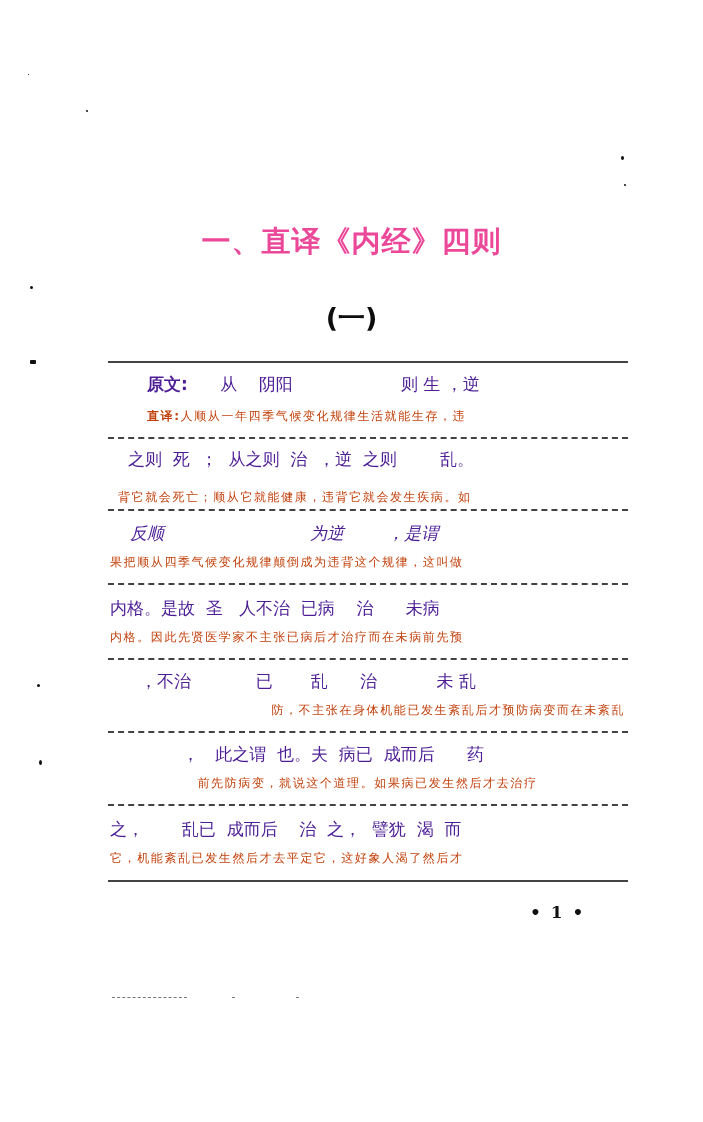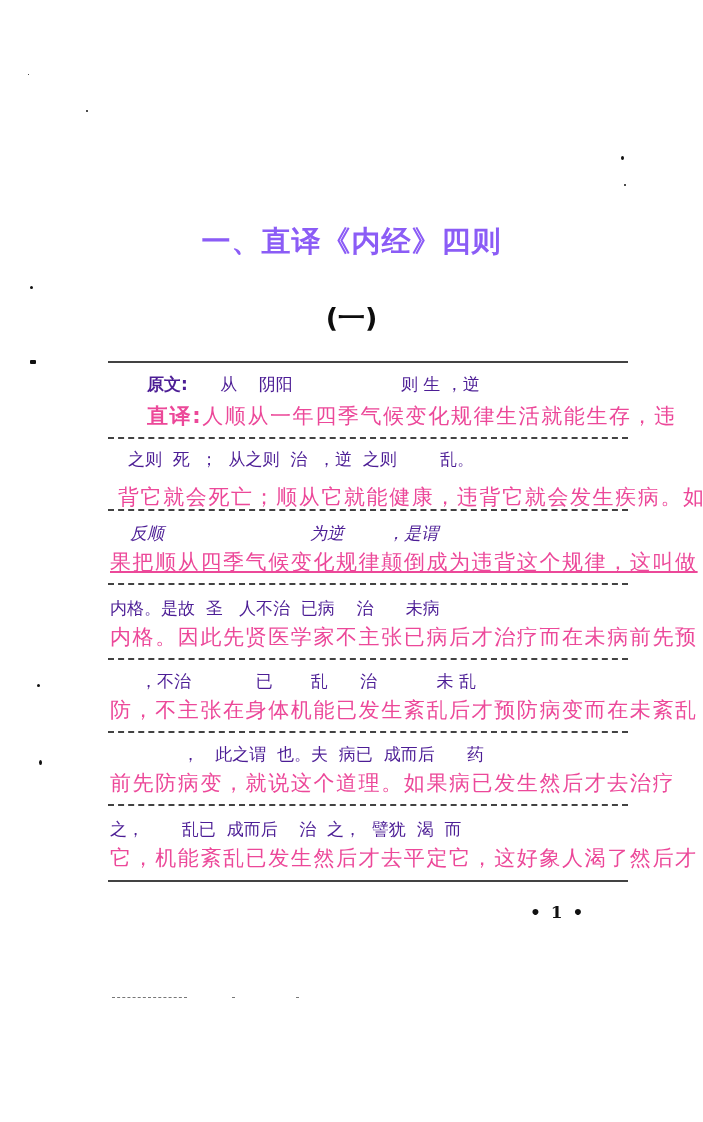--- a/index.html
+++ b/index.html
@@ -25,7 +25,7 @@
       font-weight: bold;
       font-size: 29px;
       letter-spacing: 1px;
-      color: #8b5cf6;
+      color: #ec4899;
     }
     .section-title {
       position: absolute;

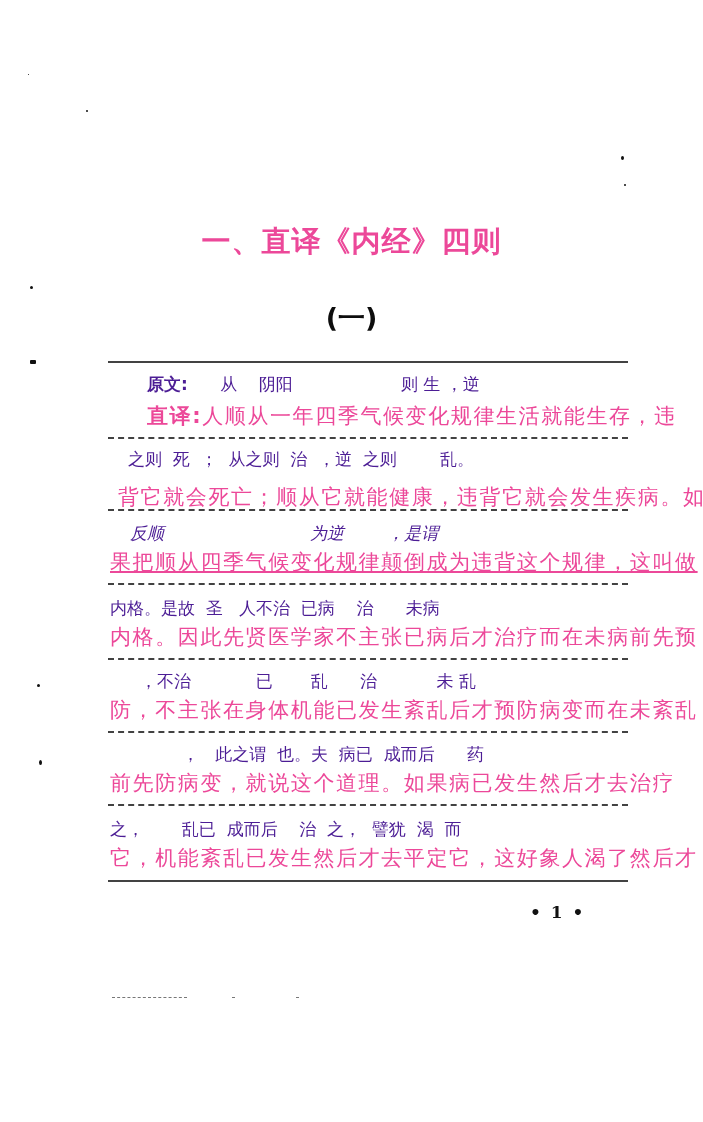--- a/index.html
+++ b/index.html
@@ -64,9 +64,9 @@
     }
     .trans {
       font-family: "DejaVu Serif", "Liberation Serif", serif;
-      font-size: 21px;
+      font-size: 12px;
       letter-spacing: 1.6px;
-      color: #ec4899;
+      color: #c2410c;
     }
     .label {
       font-family: "DejaVu Sans", "Liberation Sans", sans-serif;

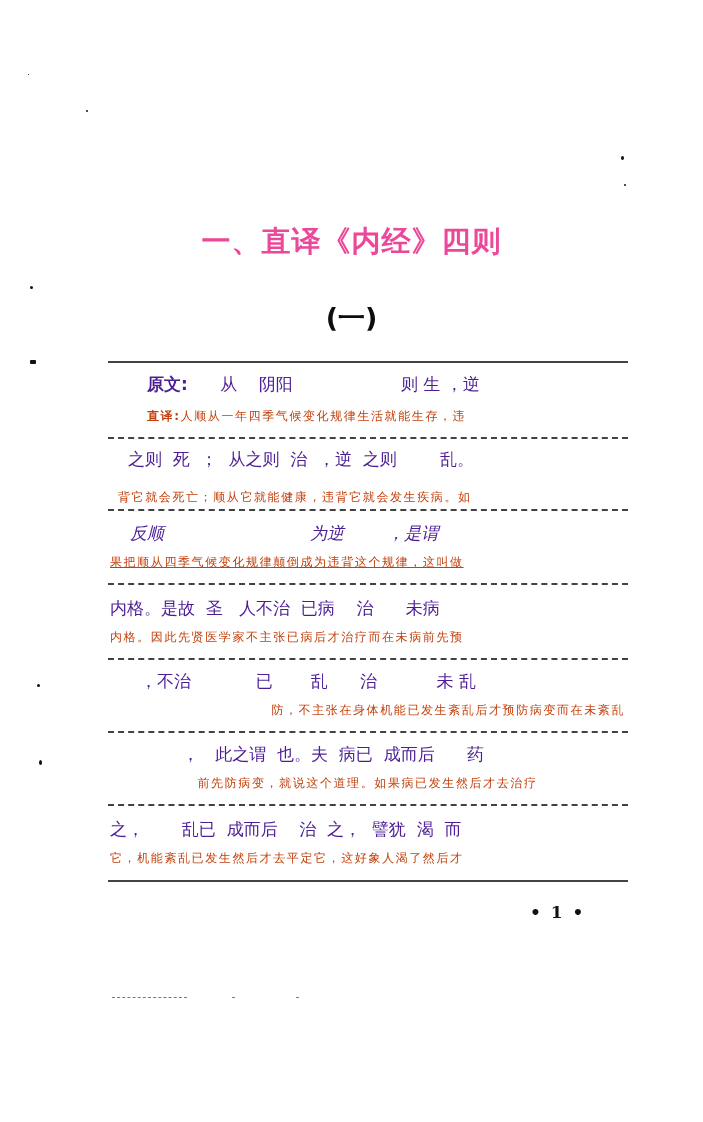--- a/index.html
+++ b/index.html
@@ -116,7 +116,7 @@
 <div class="line trans" style="top:478px; left:118px;margin-top:8px;">背它就会死亡；顺从它就能健康，违背它就会发生疾病。如</div>
 
 <div class="line orig" style="top:522px; left:130px;font-style:italic;">反顺                           为逆        ，是谓</div>
-<div class="line trans" style="top:551px; left:110px;text-decoration:underline;">果把顺从四季气候变化规律颠倒成为违背这个规律，这叫做</div>
+<div class="line trans" style="top:551px; left:110px;">果把顺从四季气候变化规律颠倒成为违背这个规律，这叫做</div>
 
 <div class="line orig" style="top:597px; left:110px;">内格。是故  圣   人不治  已病    治      未病</div>
 <div class="line trans" style="top:626px; left:110px;">内格。因此先贤医学家不主张已病后才治疗而在未病前先预</div>

